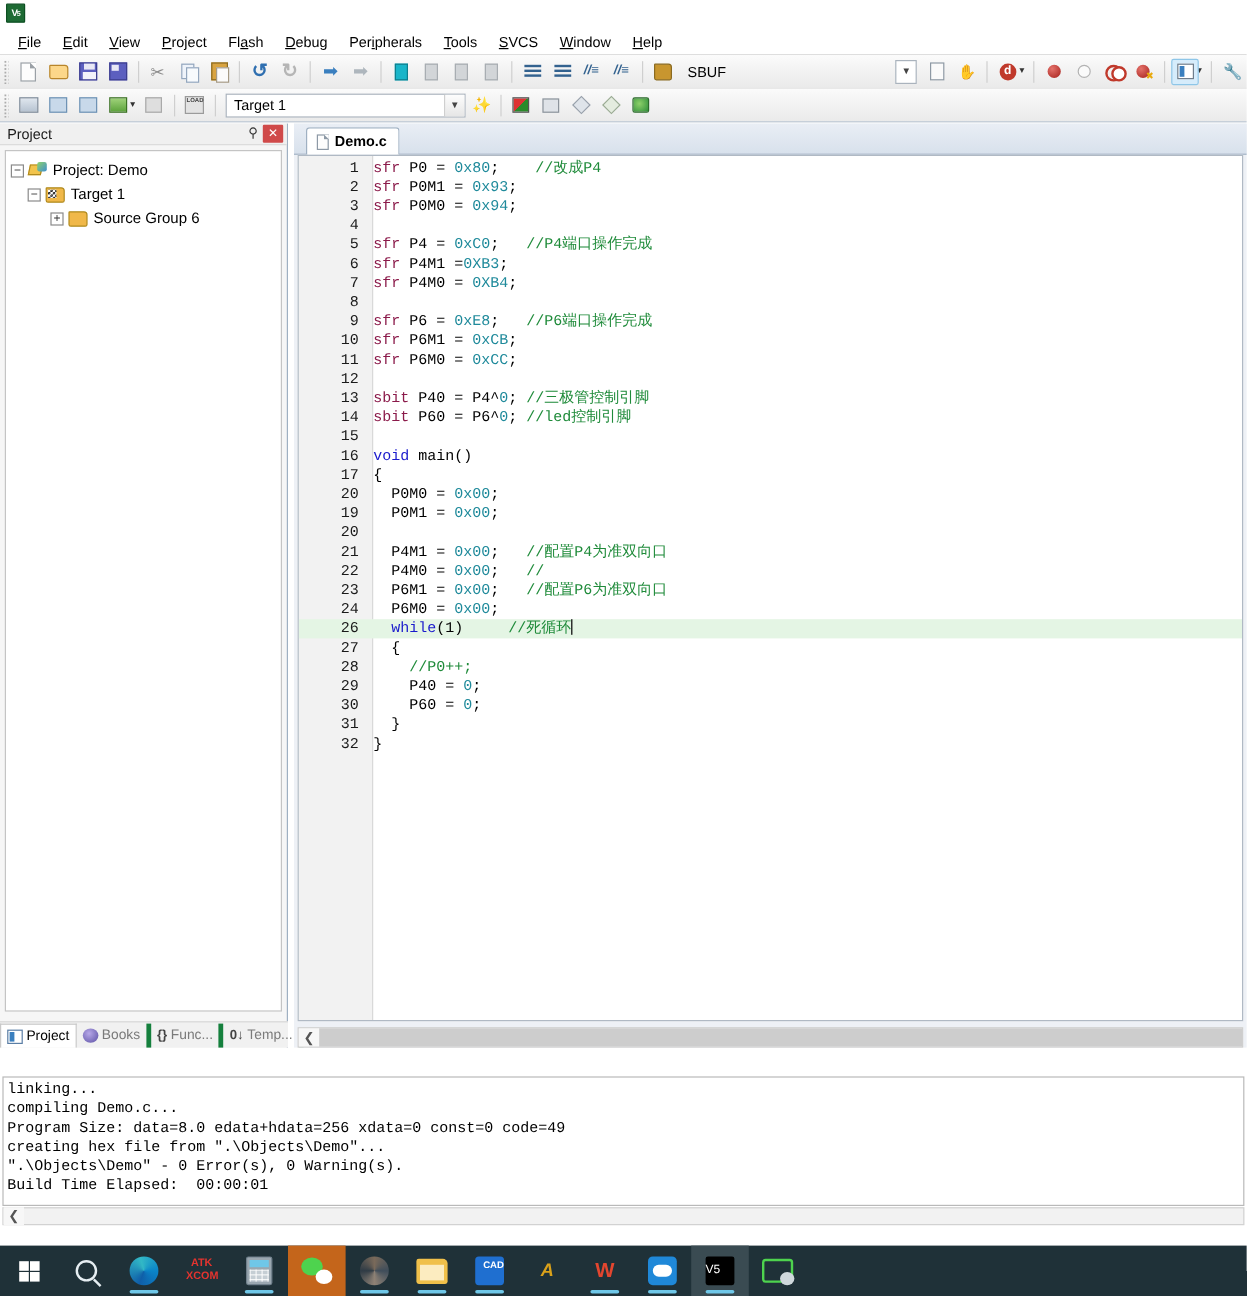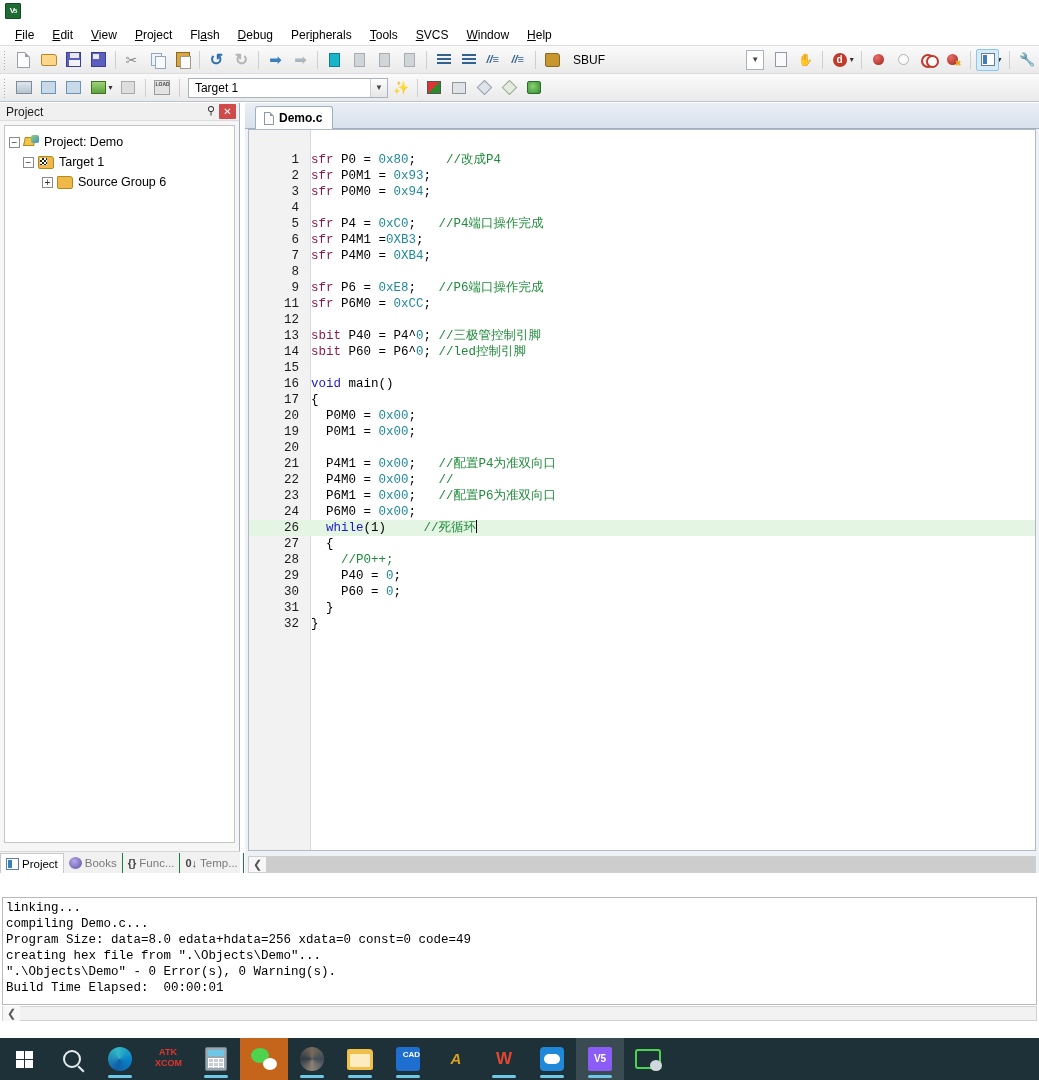--- a/index.html
+++ b/index.html
@@ -225,7 +225,7 @@
     position:absolute; left:0; top:0; width:62px; height:100%;
     background:#f2f2f2; border-right:1px solid #d9d9d9;
   }
-  .codearea { position:absolute; left:0; top:0; right:0; bottom:0; padding-top:2px;margin-top:20px; }
+  .codearea { position:absolute; left:0; top:0; right:0; bottom:0; padding-top:2px; }
   .cline { height:16px; line-height:16px; white-space:pre; position:relative; }
   .cline.hl { background:#e4f5e4; }
   .cline .ln {

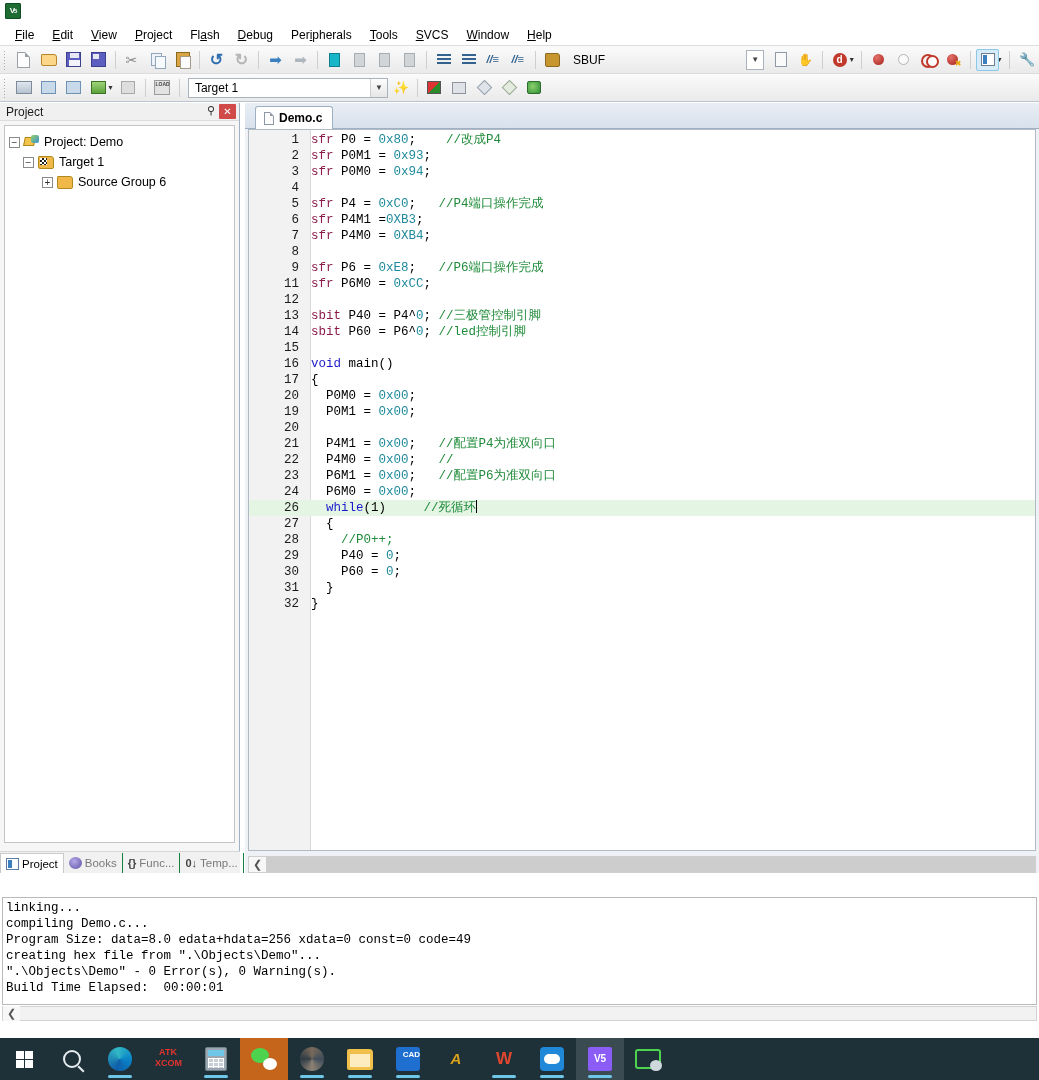--- a/index.html
+++ b/index.html
@@ -565,6 +565,7 @@
           <div class="cline"><span class="ln">7</span><span class="code"><span class="kw">sfr</span><span class="pl"> P4M0 = </span><span class="num">0XB4</span><span class="pl">;</span></span></div>
           <div class="cline"><span class="ln">8</span><span class="code"></span></div>
           <div class="cline"><span class="ln">9</span><span class="code"><span class="kw">sfr</span><span class="pl"> P6 = </span><span class="num">0xE8</span><span class="pl">;   </span><span class="cm">//P6端口操作完成</span></span></div>
+          <div class="cline"><span class="ln">10</span><span class="code"><span class="kw">sfr</span><span class="pl"> P6M1 = </span><span class="num">0xCB</span><span class="pl">;</span></span></div>
           <div class="cline"><span class="ln">11</span><span class="code"><span class="kw">sfr</span><span class="pl"> P6M0 = </span><span class="num">0xCC</span><span class="pl">;</span></span></div>
           <div class="cline"><span class="ln">12</span><span class="code"></span></div>
           <div class="cline"><span class="ln">13</span><span class="code"><span class="kw">sbit</span><span class="pl"> P40 = P4^</span><span class="num">0</span><span class="pl">; </span><span class="cm">//三极管控制引脚</span></span></div>

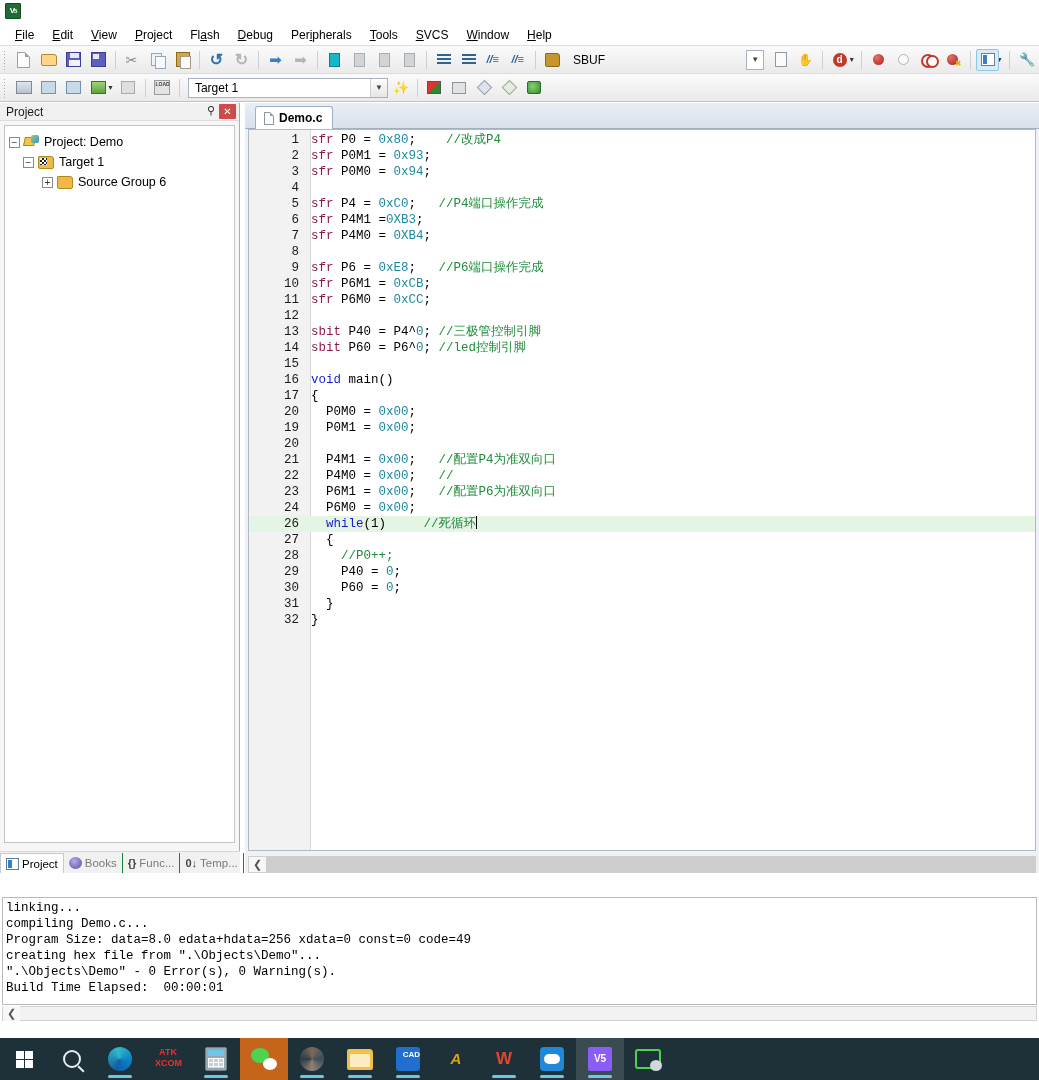--- a/index.html
+++ b/index.html
@@ -184,7 +184,7 @@
   }
   .ptab {
     height:20px; display:flex; align-items:center; gap:3px; padding:0 5px;
-    color:#7a7a7a; border-right:1px solid #15803d; white-space:nowrap;
+    color:#7a7a7a; border-right:4px solid #15803d; white-space:nowrap;
   }
   .ptab.sel { background:#fff; color:#000; font-weight:normal;
     border-top:1px solid #c9c9c9; border-left:1px solid #c9c9c9; border-right:1px solid #c9c9c9; }

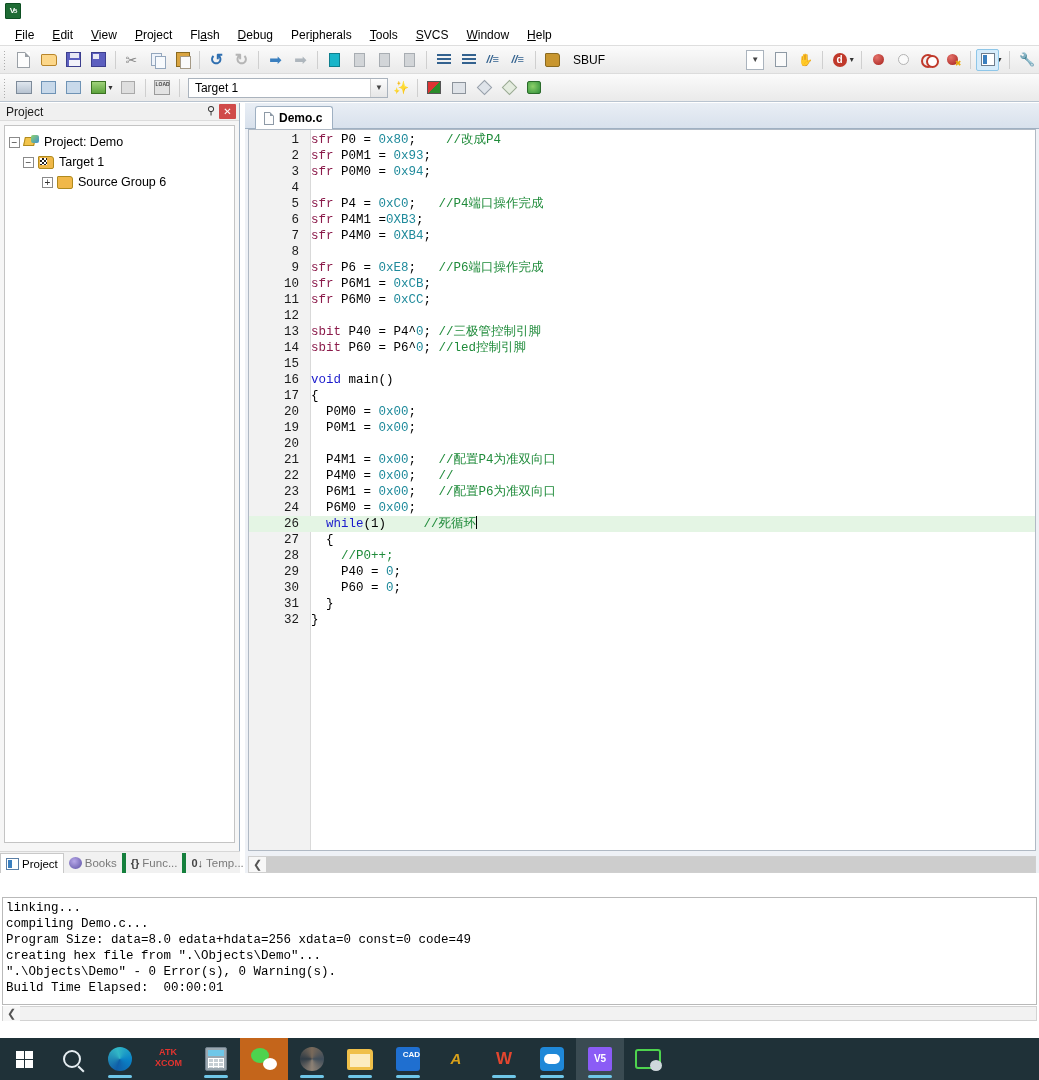--- a/index.html
+++ b/index.html
@@ -313,8 +313,8 @@
   .cloud { width:24px;height:24px;background:#1f88d8;border-radius:4px;position:relative;}
   .cloud:after{content:"";position:absolute;left:4px;top:7px;width:16px;height:10px;
     background:#fff;border-radius:6px;}
-  .keil { width:24px;height:24px;background:#8b5cf6;border-radius:2px;color:#fff;
-    font-size:10px;font-weight:bold;text-align:center;line-height:24px;}
+  .keil { width:24px;height:24px;background:#000000;border-radius:2px;color:#fff;
+    font-size:10px;font-weight:normal;line-height:24px;}
   .wegreen { width:26px;height:20px;border:2px solid #4ed34e;border-radius:3px;position:relative;background:transparent;}
   .wegreen:after{content:"";position:absolute;right:-3px;bottom:-4px;width:12px;height:11px;
     border-radius:50%;background:#cfd8dc;}

